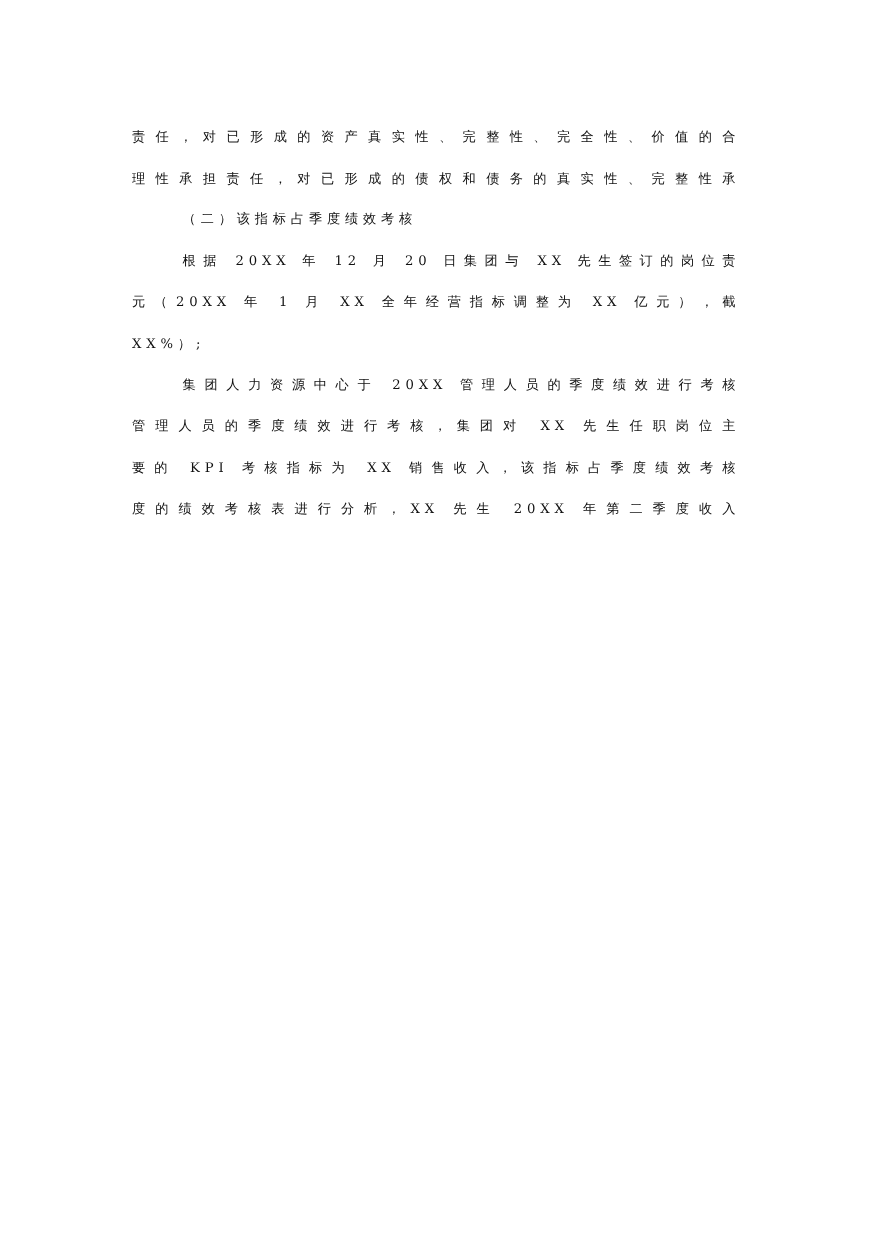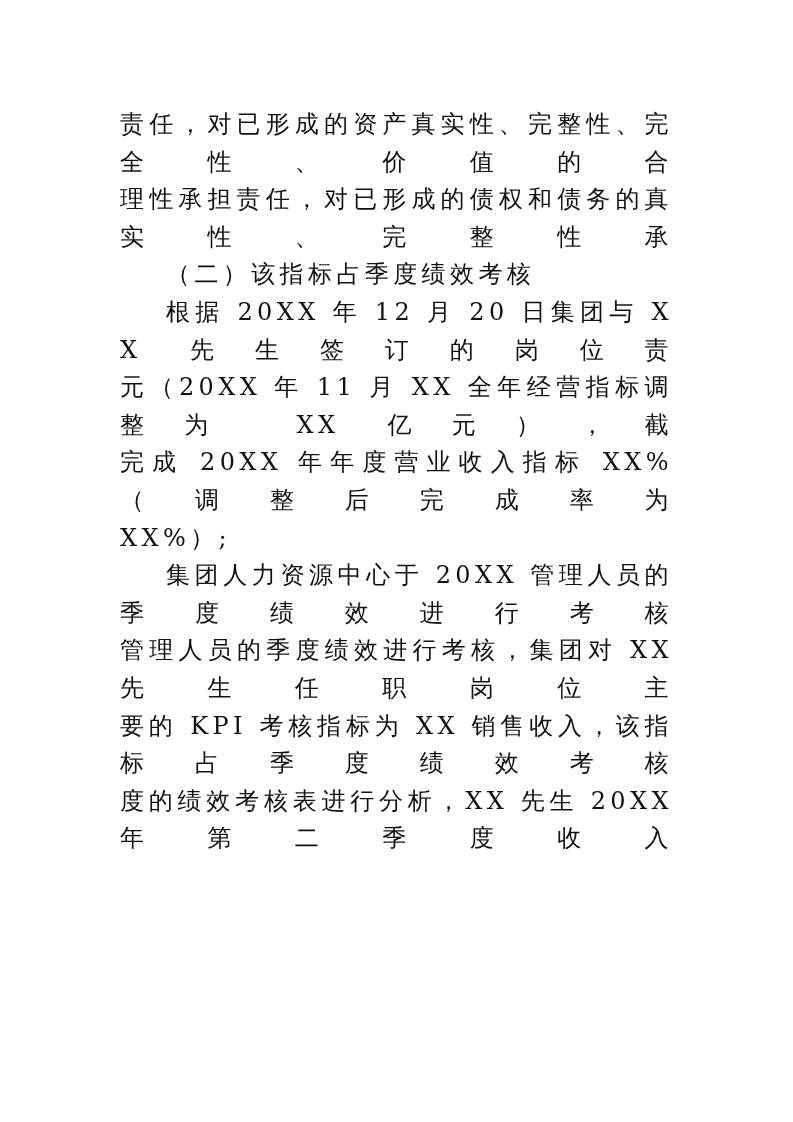--- a/index.html
+++ b/index.html
@@ -10,7 +10,7 @@
       color: #111111;
     }
     .p {
-      font-size: 24px;
+      font-size: 12px;
       line-height: 37.6px;
       text-align: justify;
       text-align-last: left;

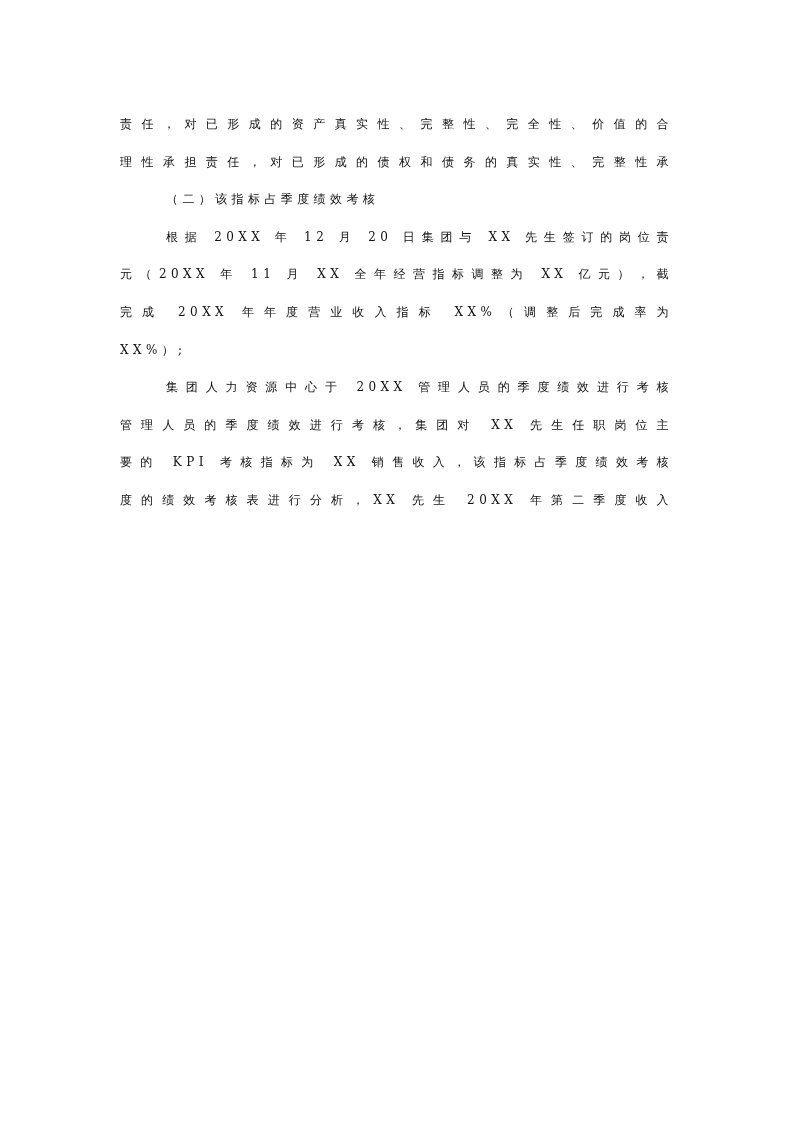--- a/index.html
+++ b/index.html
@@ -39,7 +39,7 @@
 
   <p class="p">
     <span class="line" style="text-indent:46px">根据 20XX 年 12 月 20 日集团与 XX 先生签订的岗位责</span>
-    <span class="line">元（20XX 年 11 月 XX 全年经营指标调整为 XX 亿元），截</span>
+    <span class="line">元（20XX 年 1 月 XX 全年经营指标调整为 XX 亿元），截</span>
     <span class="line">完成 20XX 年年度营业收入指标 XX%（调整后完成率为</span>
     <span class="line last">XX%）;</span>
   </p>

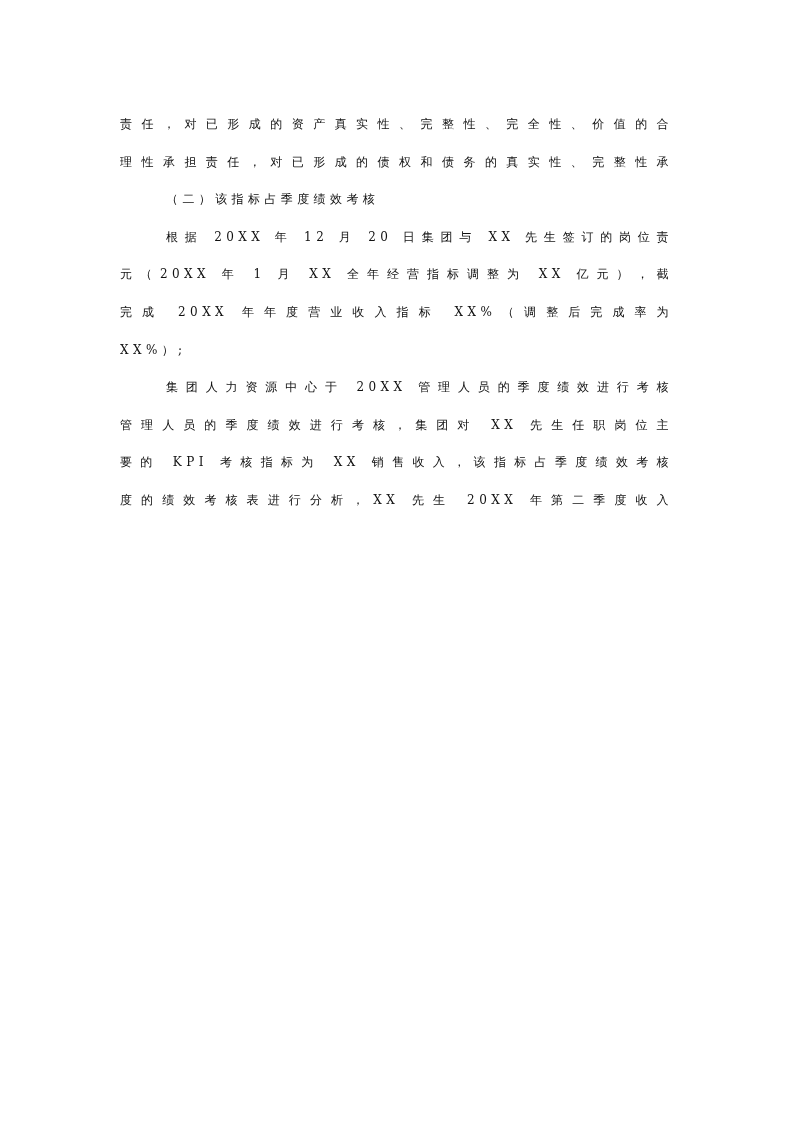--- a/index.html
+++ b/index.html
@@ -40,7 +40,6 @@
   <p class="p">
     <span class="line" style="text-indent:46px">根据 20XX 年 12 月 20 日集团与 XX 先生签订的岗位责</span>
     <span class="line">元（20XX 年 1 月 XX 全年经营指标调整为 XX 亿元），截</span>
-    <span class="line">完成 20XX 年年度营业收入指标 XX%（调整后完成率为</span>
     <span class="line last">XX%）;</span>
   </p>
 

